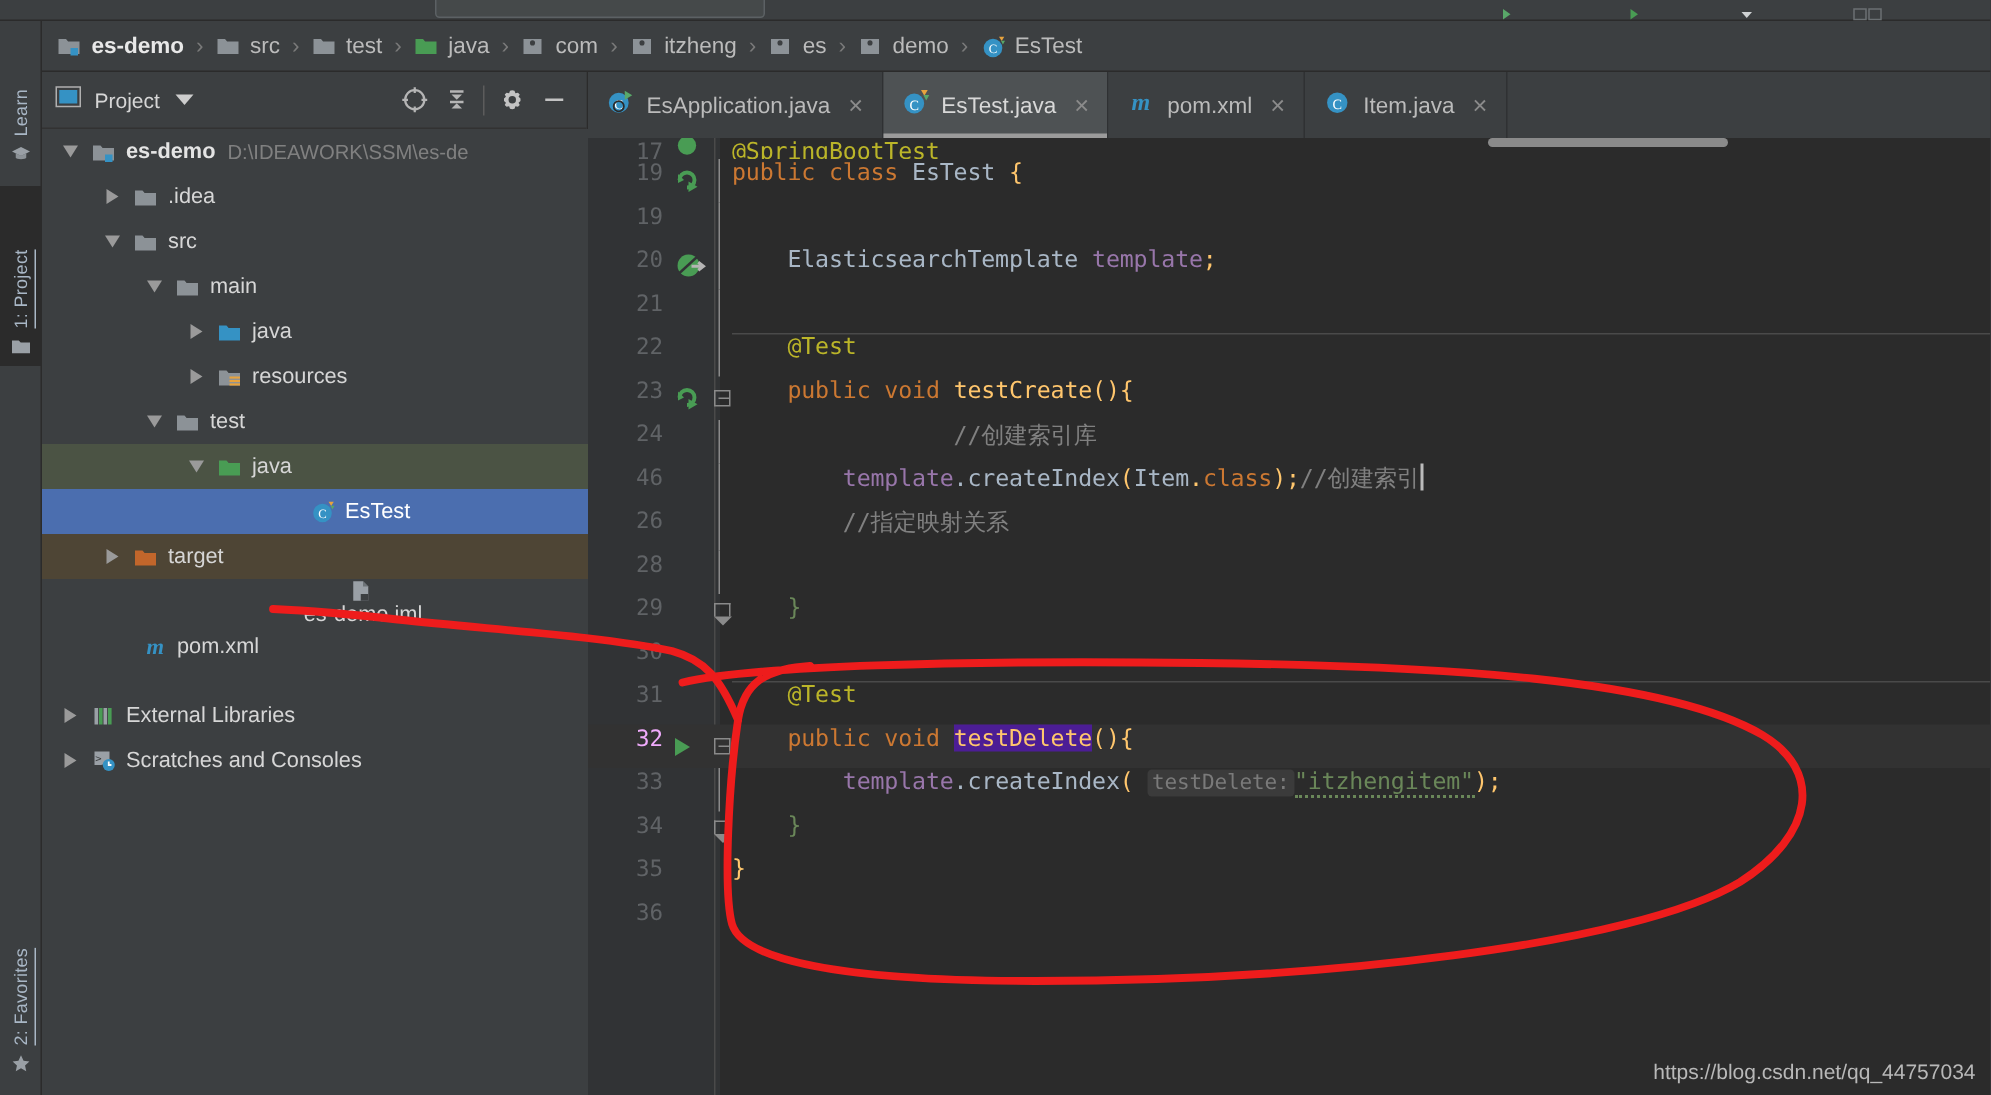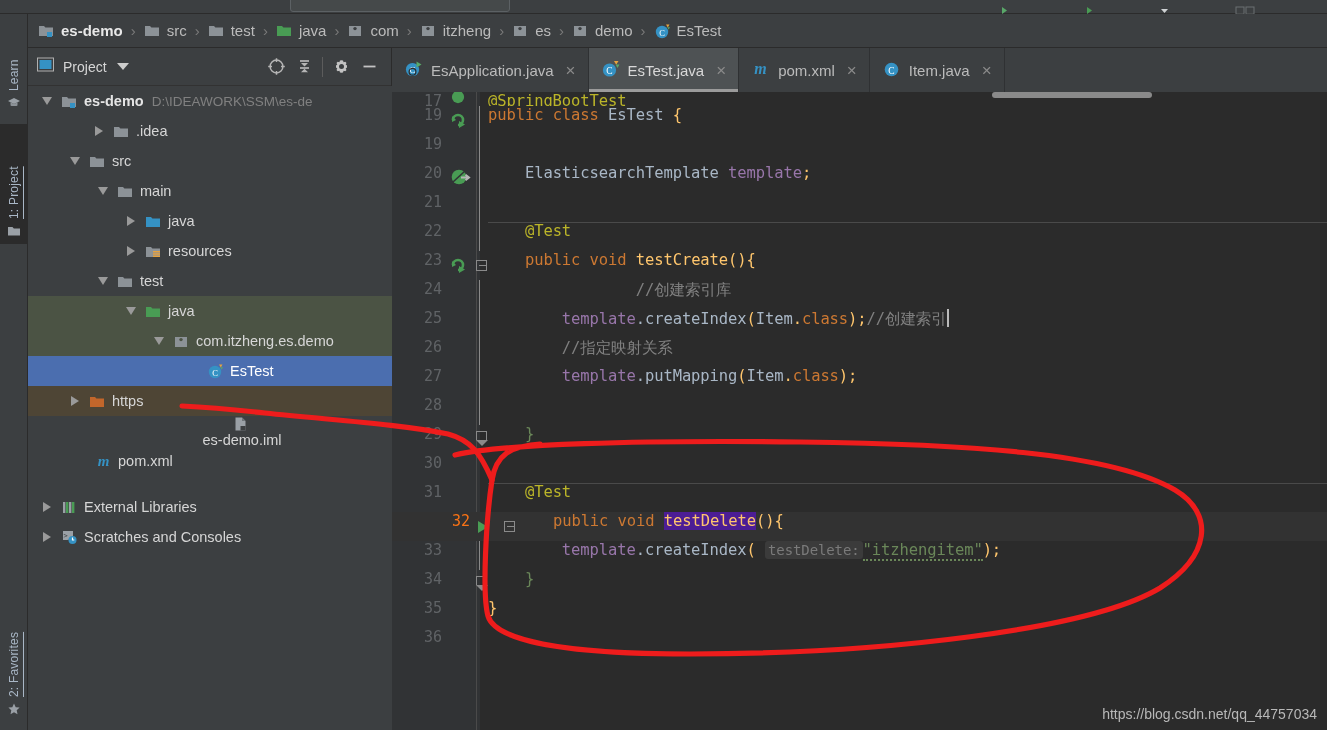--- a/index.html
+++ b/index.html
@@ -389,7 +389,7 @@
         <span class="tpath">D:\IDEAWORK\SSM\es-de</span>
       </div>
 
-      <div class="row" style="padding-left:36px;margin-left:24px;">
+      <div class="row" style="padding-left:36px;">
         <span class="twisty">
             <span class="arrow-r"></span>
           </span>

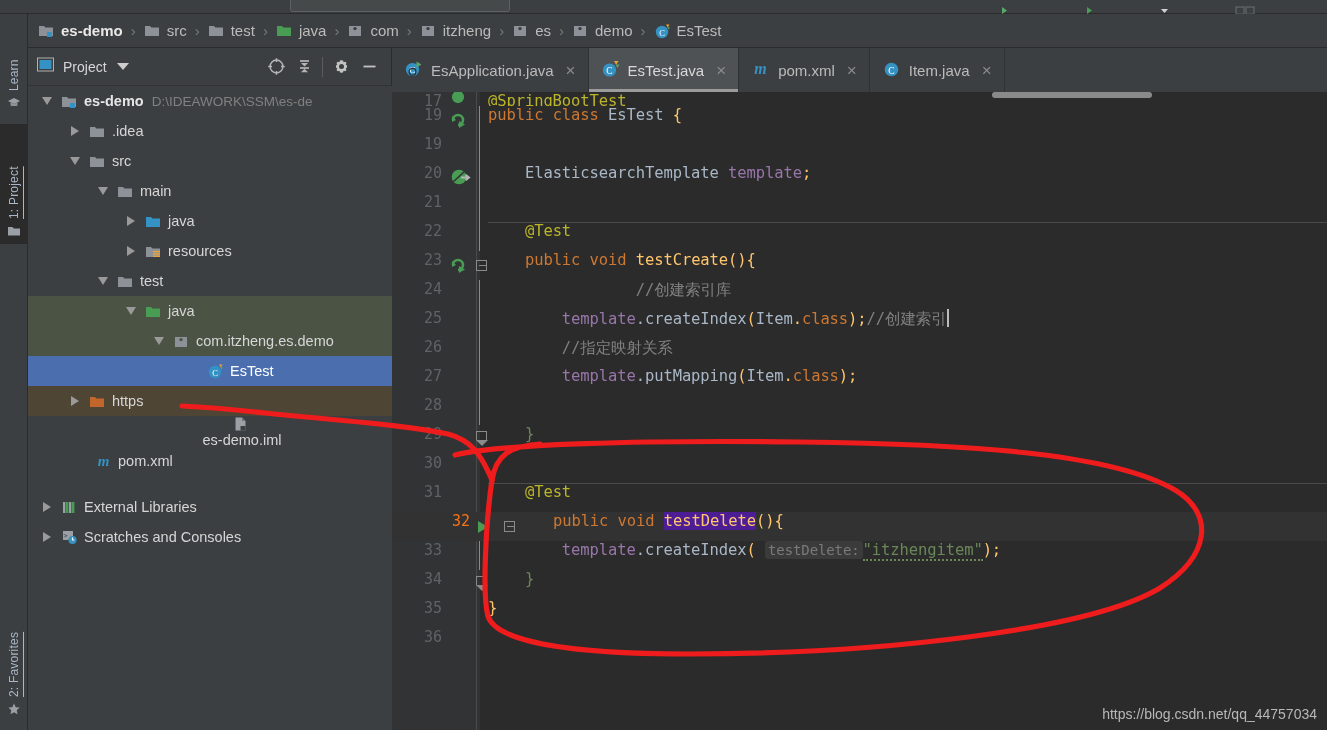--- a/index.html
+++ b/index.html
@@ -705,7 +705,7 @@
       </div>
 
       <div class="ln">
-        <span class="num">25</span>
+        <span class="num">46</span>
         <span class="gicon">
             <span class="fold-line" style="left:31px;"></span>
           </span>

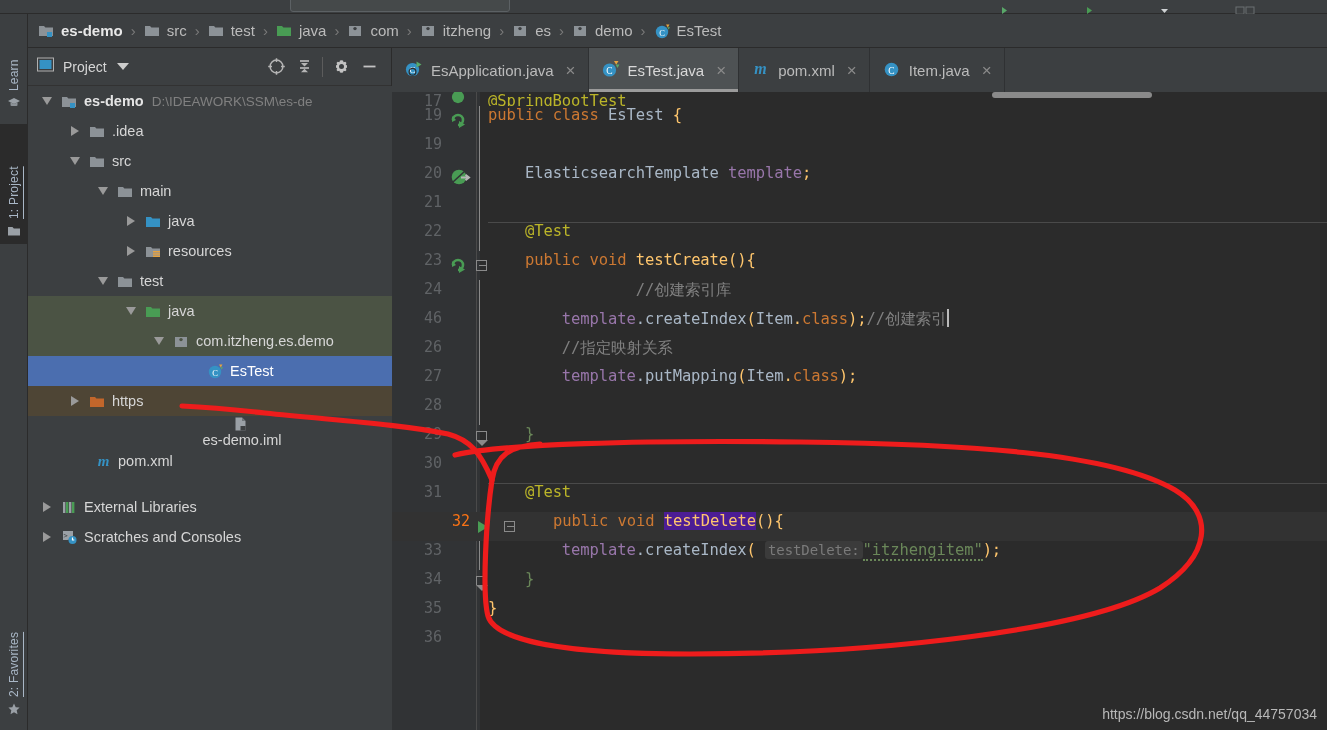--- a/index.html
+++ b/index.html
@@ -476,18 +476,6 @@
         <span class="tlabel">java</span>
       </div>
 
-      <div class="row tsrc" style="padding-left:120px;">
-        <span class="twisty">
-            <span class="arrow-d"></span>
-          </span>
-        <span class="ticon">
-          <svg width="17" height="15" viewBox="0 0 17 15">
-              <path d="M2 3 H14 V13 H2 Z" fill="#8c9297"></path>
-              <circle cx="8" cy="5.6" r="1.7" fill="#4b5344"></circle>
-            </svg>
-        </span>
-        <span class="tlabel">com.itzheng.es.demo</span>
-      </div>
 
       <div class="row sel" style="padding-left:176px;">
         <span class="ticon">

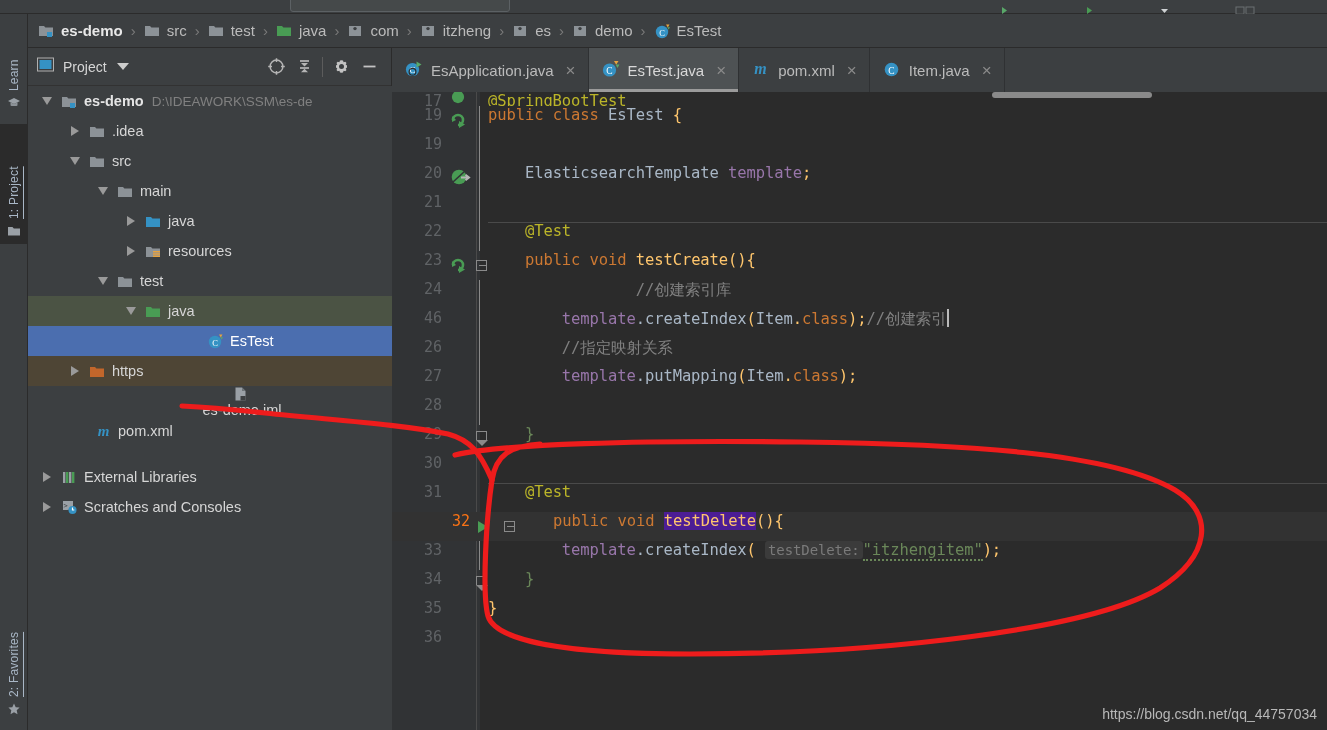--- a/index.html
+++ b/index.html
@@ -498,7 +498,7 @@
               <path d="M1 3 H6 L7.4 4.6 H15 V13 H1 Z" fill="#c2662b"></path>
             </svg>
         </span>
-        <span class="tlabel">https</span>
+        <span class="tlabel">target</span>
       </div>
 
       <div class="row" style="padding-left:64px;flex-direction:column;">

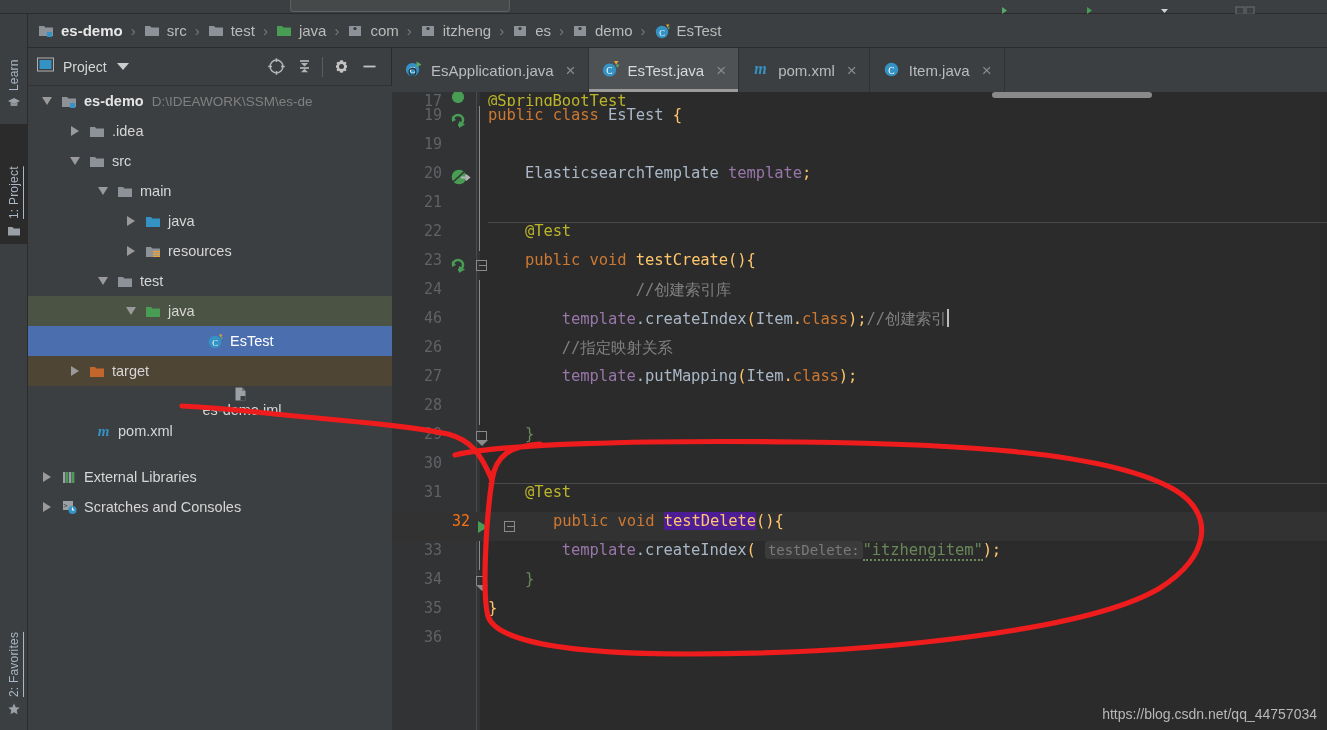--- a/index.html
+++ b/index.html
@@ -708,13 +708,6 @@
         <span class="code">        <span class="cmt">//指定映射关系</span></span>
       </div>
 
-      <div class="ln">
-        <span class="num">27</span>
-        <span class="gicon">
-            <span class="fold-line" style="left:31px;"></span>
-          </span>
-        <span class="code">        <span class="fld">template</span><span class="mth">.</span><span class="mth">putMapping</span><span class="ylw">(</span><span class="cls">Item</span><span class="ylw">.</span><span class="kw">class</span><span class="ylw">);</span></span>
-      </div>
 
       <div class="ln">
         <span class="num">28</span>

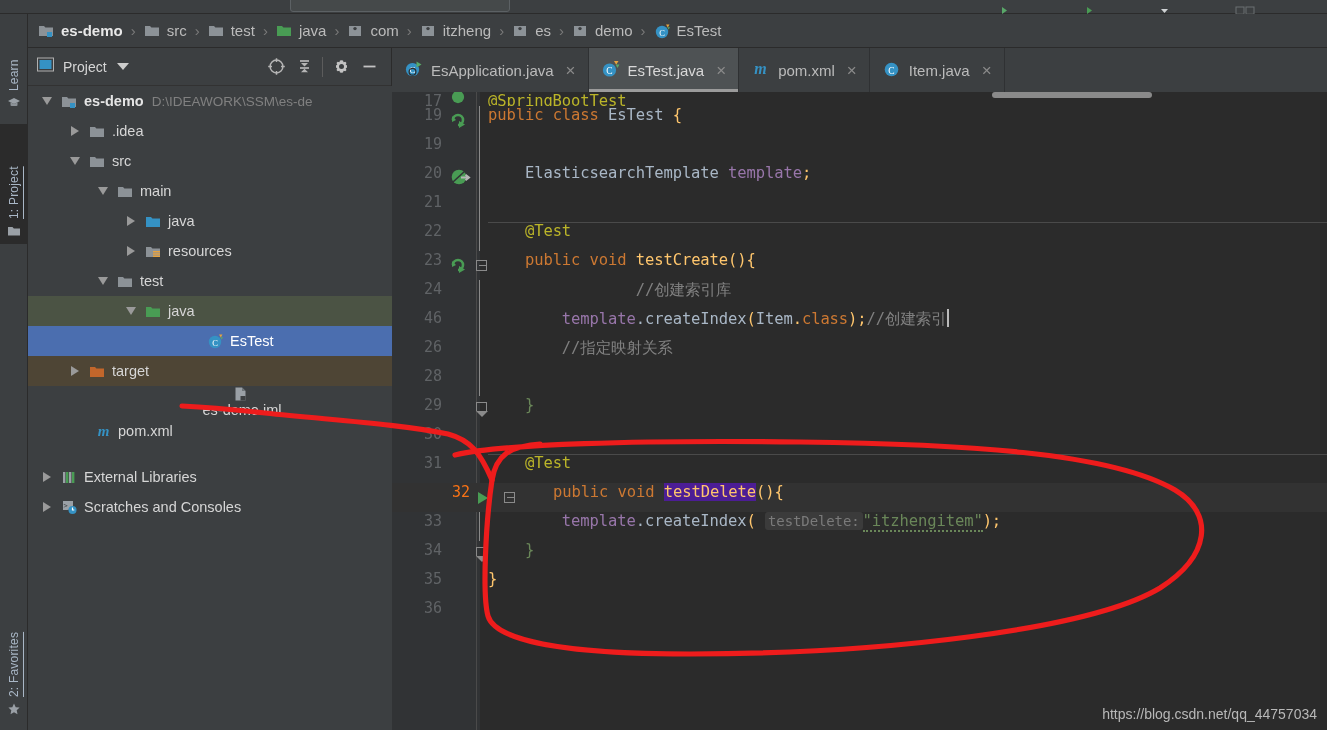--- a/index.html
+++ b/index.html
@@ -126,7 +126,7 @@
     padding-left: 8px; letter-spacing: -.1px;
   }
   .ln.cur { background: #323232; }
-  .ln.cur .num { color: #f97316; margin-left: 28px; }
+  .ln.cur .num { color: #f0abfc; }
 
   .kw  { color: #cc7832; }
   .cls { color: #a9b7c6; }

